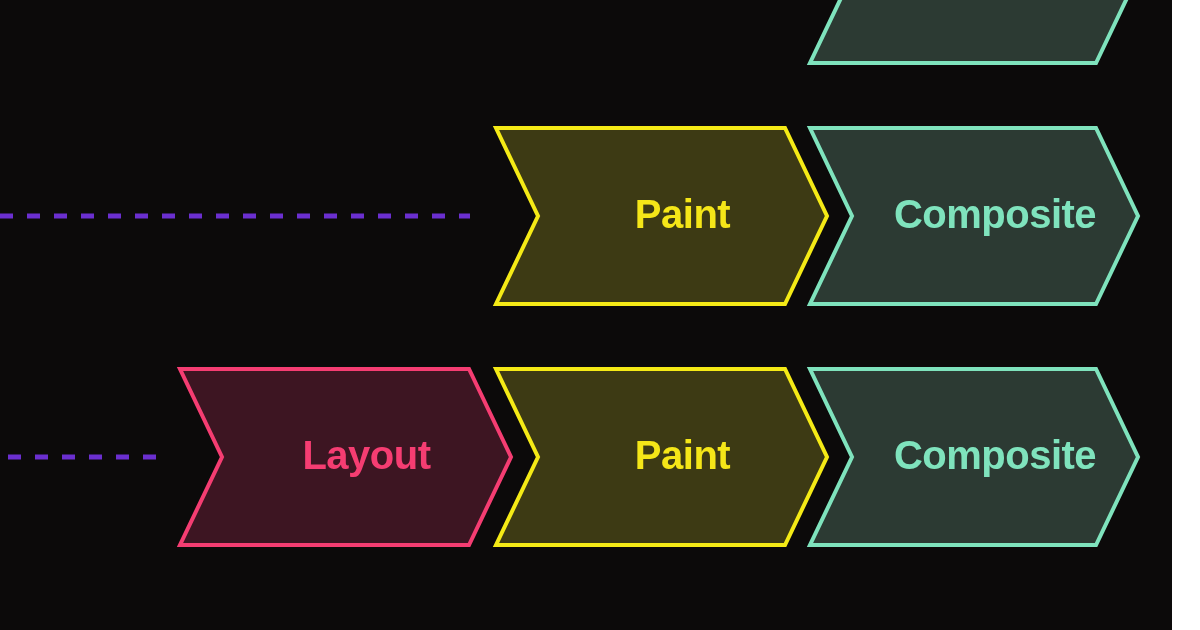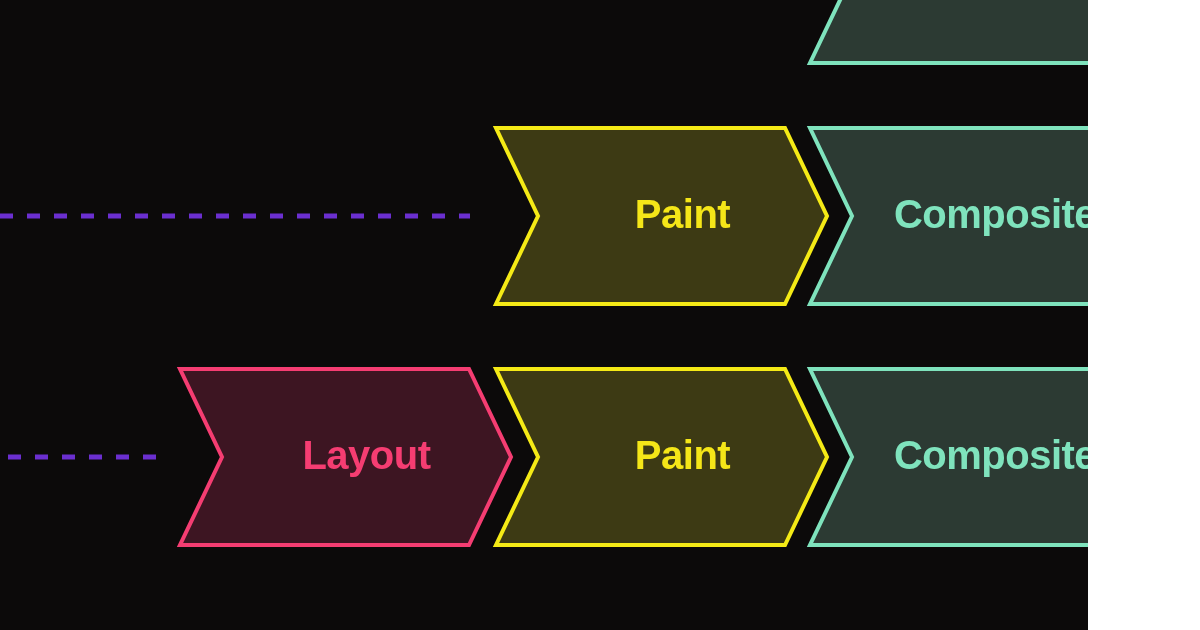--- a/index.html
+++ b/index.html
@@ -15,7 +15,7 @@
   }
   #stage {
     position: relative;
-    width: 1088px;
+    width: 1172px;
     height: 630px;
     background: #0c0a0a;
     overflow: hidden;

